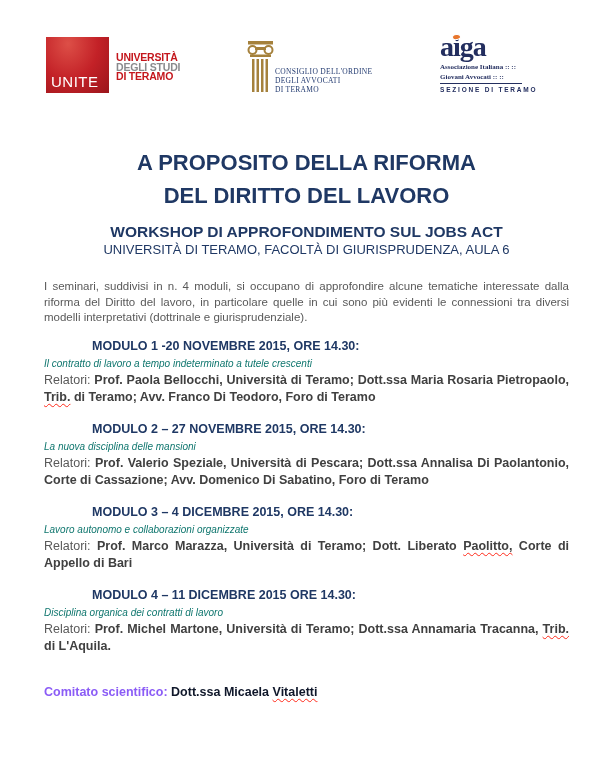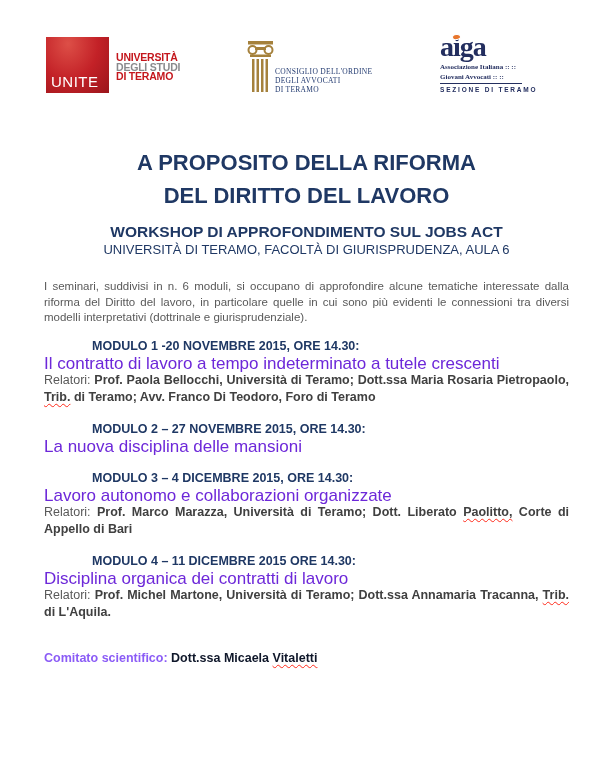--- a/index.html
+++ b/index.html
@@ -136,7 +136,7 @@
     </div>
 
     <div class="body-text">
-      <p class="intro">I seminari, suddivisi in n. 6 moduli, si occupano di approfondire alcune tematiche interessate dalla riforma del Diritto del lavoro, in particolare quelle in cui sono più evidenti le connessioni tra diversi modelli interpretativi (dottrinale e giurisprudenziale).</p>
+      <p class="intro">I seminari, suddivisi in n. 4 moduli, si occupano di approfondire alcune tematiche interessate dalla riforma del Diritto del lavoro, in particolare quelle in cui sono più evidenti le connessioni tra diversi modelli interpretativi (dottrinale e giurisprudenziale).</p>
 
       <div class="module first">
         <div class="mod-heading">MODULO 1 -20 NOVEMBRE 2015, ORE 14.30:</div>

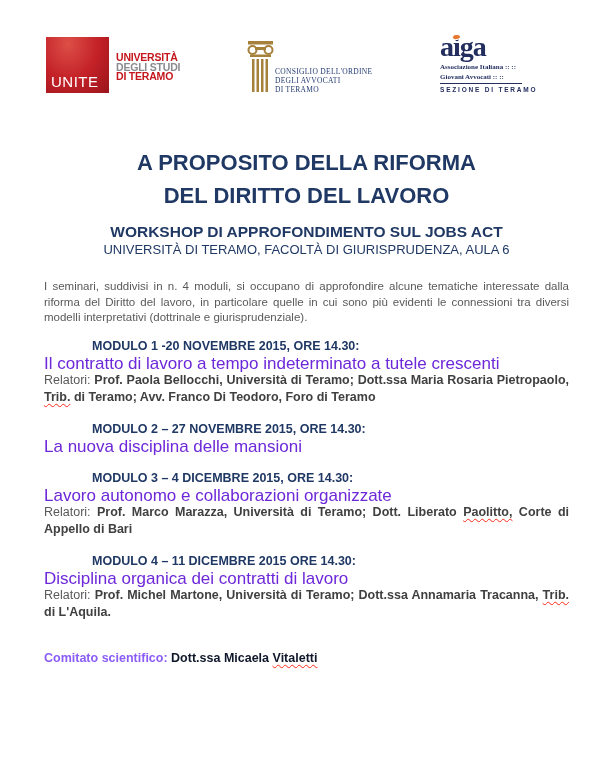--- a/index.html
+++ b/index.html
@@ -67,7 +67,7 @@
   .module { margin-top: 15px; }
   .module.first { margin-top: 12px; }
   .mod-heading { color: #1f3864; font-weight: bold; font-size: 12.5px; line-height: 17px; padding-left: 48px; }
-  .mod-topic { color: #6d28d9; font-size: 17px; line-height: 17px; }
+  .mod-topic { color: #0f766e; font-style: italic; font-size: 10px; line-height: 17px; }
   .mod-speakers { font-size: 12.5px; line-height: 17px; text-align: justify; }
   .rel-label { color: #595959; }
   .rel-strong { color: #404040; font-weight: bold; }

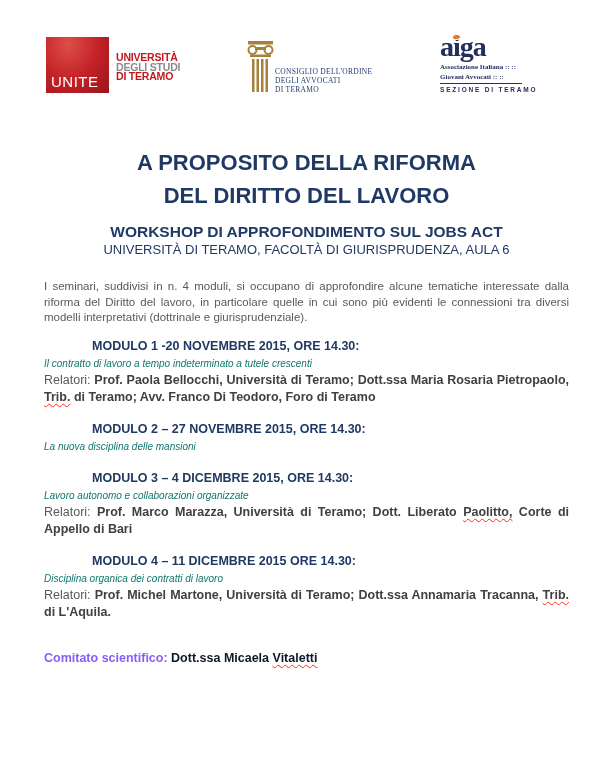--- a/index.html
+++ b/index.html
@@ -147,6 +147,7 @@
       <div class="module">
         <div class="mod-heading">MODULO 2 – 27 NOVEMBRE 2015, ORE 14.30:</div>
         <div class="mod-topic">La nuova disciplina delle mansioni</div>
+        <p class="mod-speakers"><span class="rel-label">Relatori: </span><span class="rel-strong">Prof. Valerio Speziale, Università di Pescara; Dott.ssa Annalisa Di Paolantonio, Corte di Cassazione; Avv. Domenico Di Sabatino, Foro di Teramo</span><span class="rel-strong miss"></span><span class="rel-strong"></span></p>
       </div>
 
       <div class="module">

